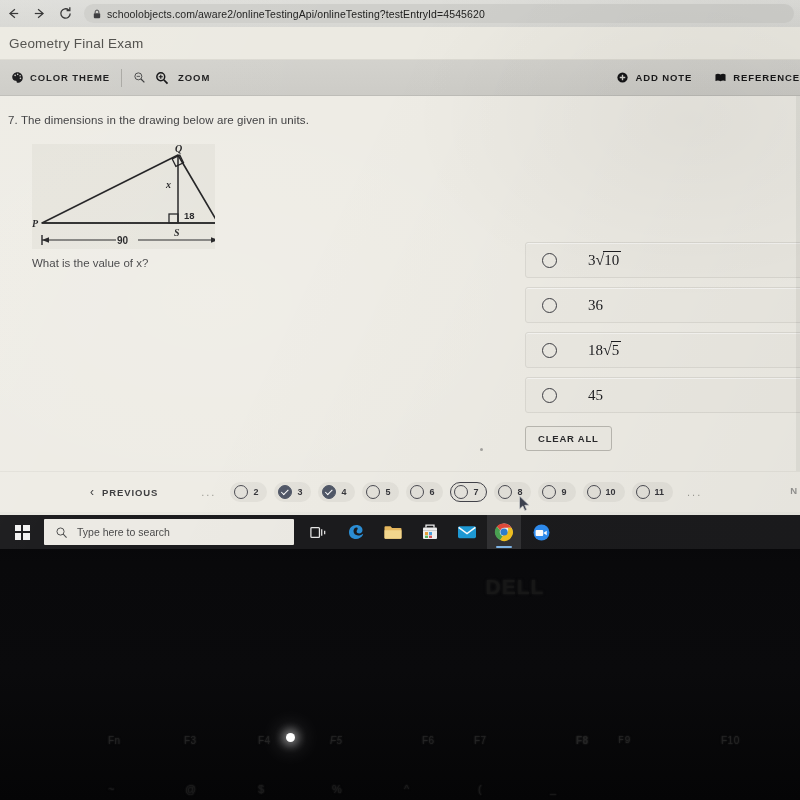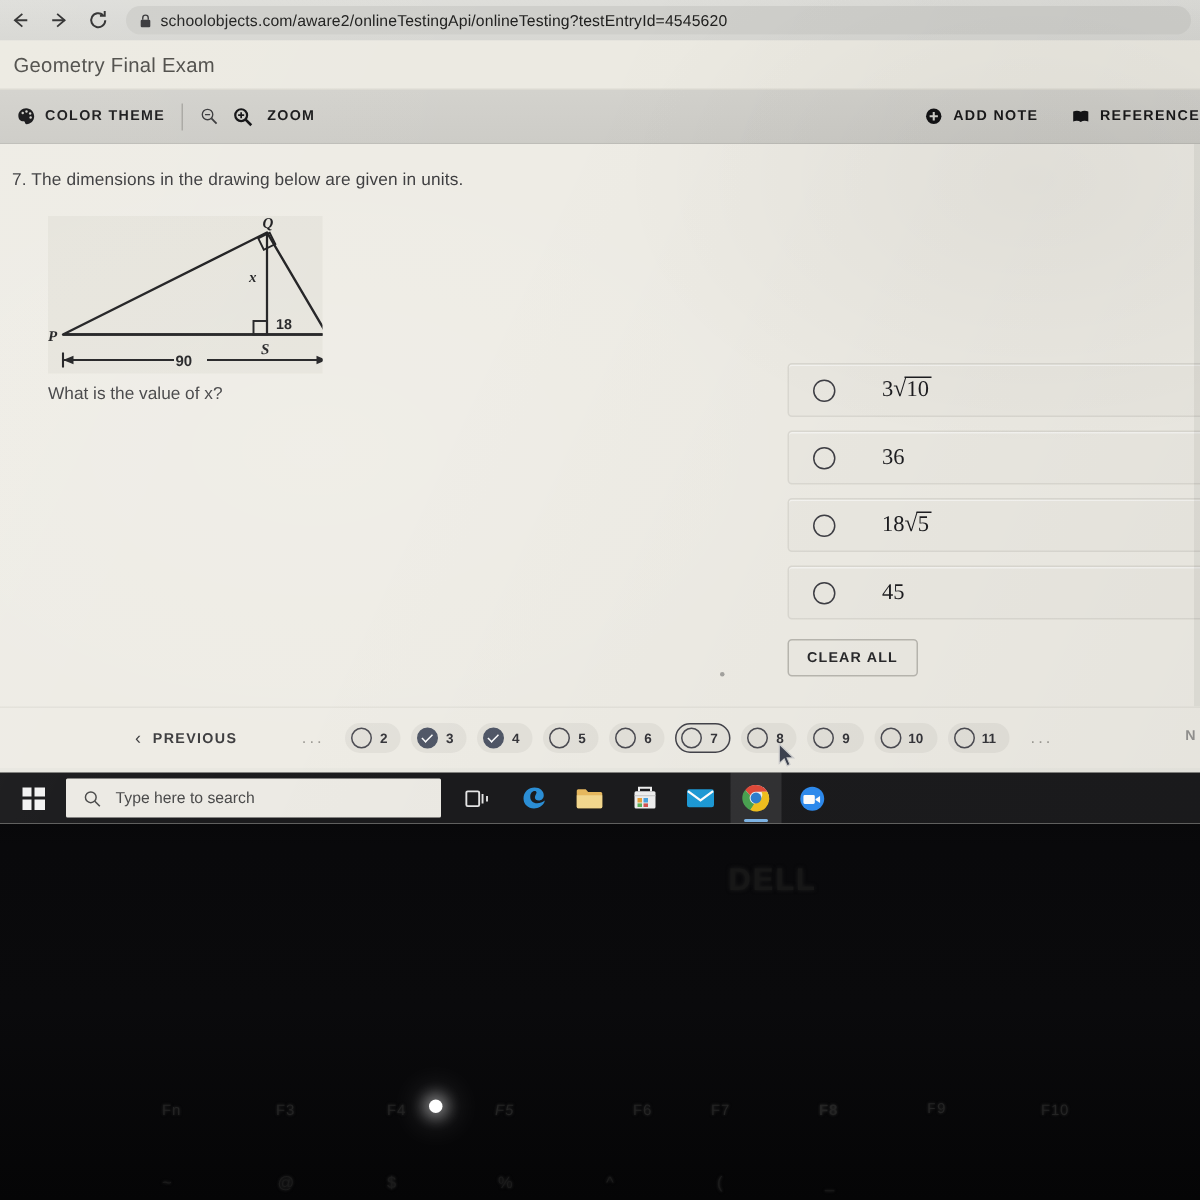--- a/index.html
+++ b/index.html
@@ -255,7 +255,7 @@
     <span class="fkey" style="left:330px;font-style:italic;">F5</span>
     <span class="fkey" style="left:422px;">F6</span>
     <span class="fkey" style="left:474px;">F7</span>
-    <span class="fkey" style="left:546px;font-weight:bold;">F8</span>
+    <span class="fkey" style="left:576px;font-weight:bold;">F8</span>
     <span class="fkey" style="left:618px;font-family:Liberation Mono, monospace;">F9</span>
     <span class="fkey" style="left:694px;">F10</span>
   </div>

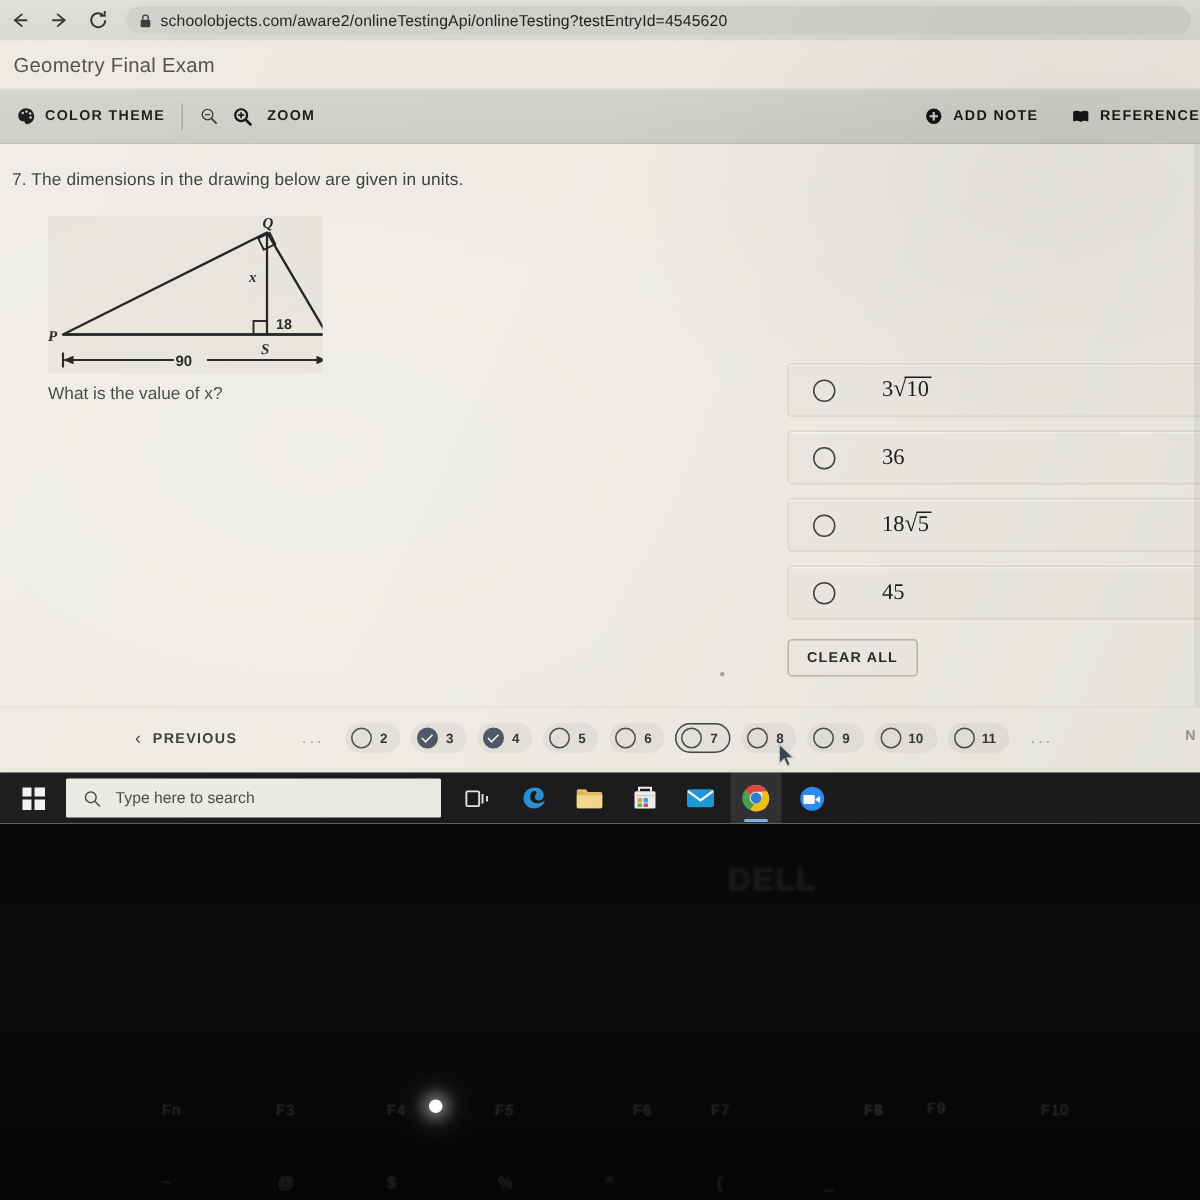--- a/index.html
+++ b/index.html
@@ -257,7 +257,7 @@
     <span class="fkey" style="left:474px;">F7</span>
     <span class="fkey" style="left:576px;font-weight:bold;">F8</span>
     <span class="fkey" style="left:618px;font-family:Liberation Mono, monospace;">F9</span>
-    <span class="fkey" style="left:694px;">F10</span>
+    <span class="fkey" style="left:721px;">F10</span>
   </div>
   <div class="kb-row2">
     <span class="fkey" style="left:108px;">~</span>

